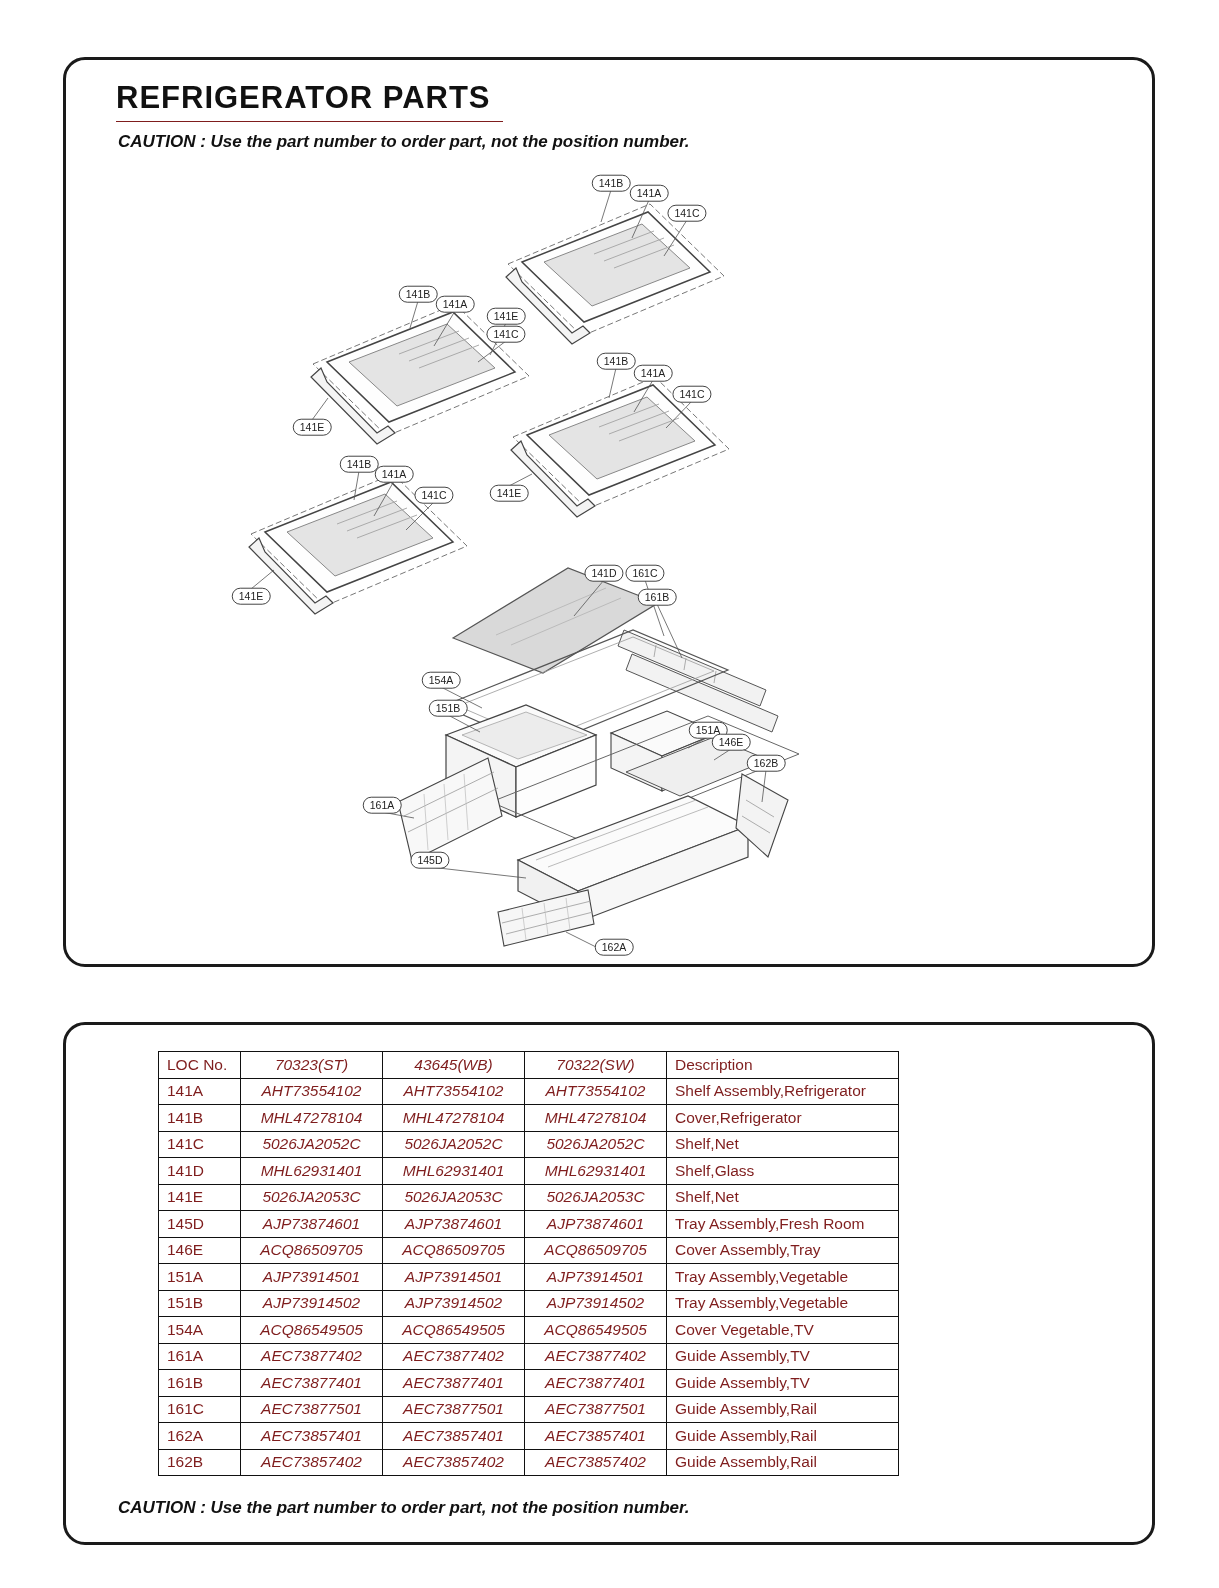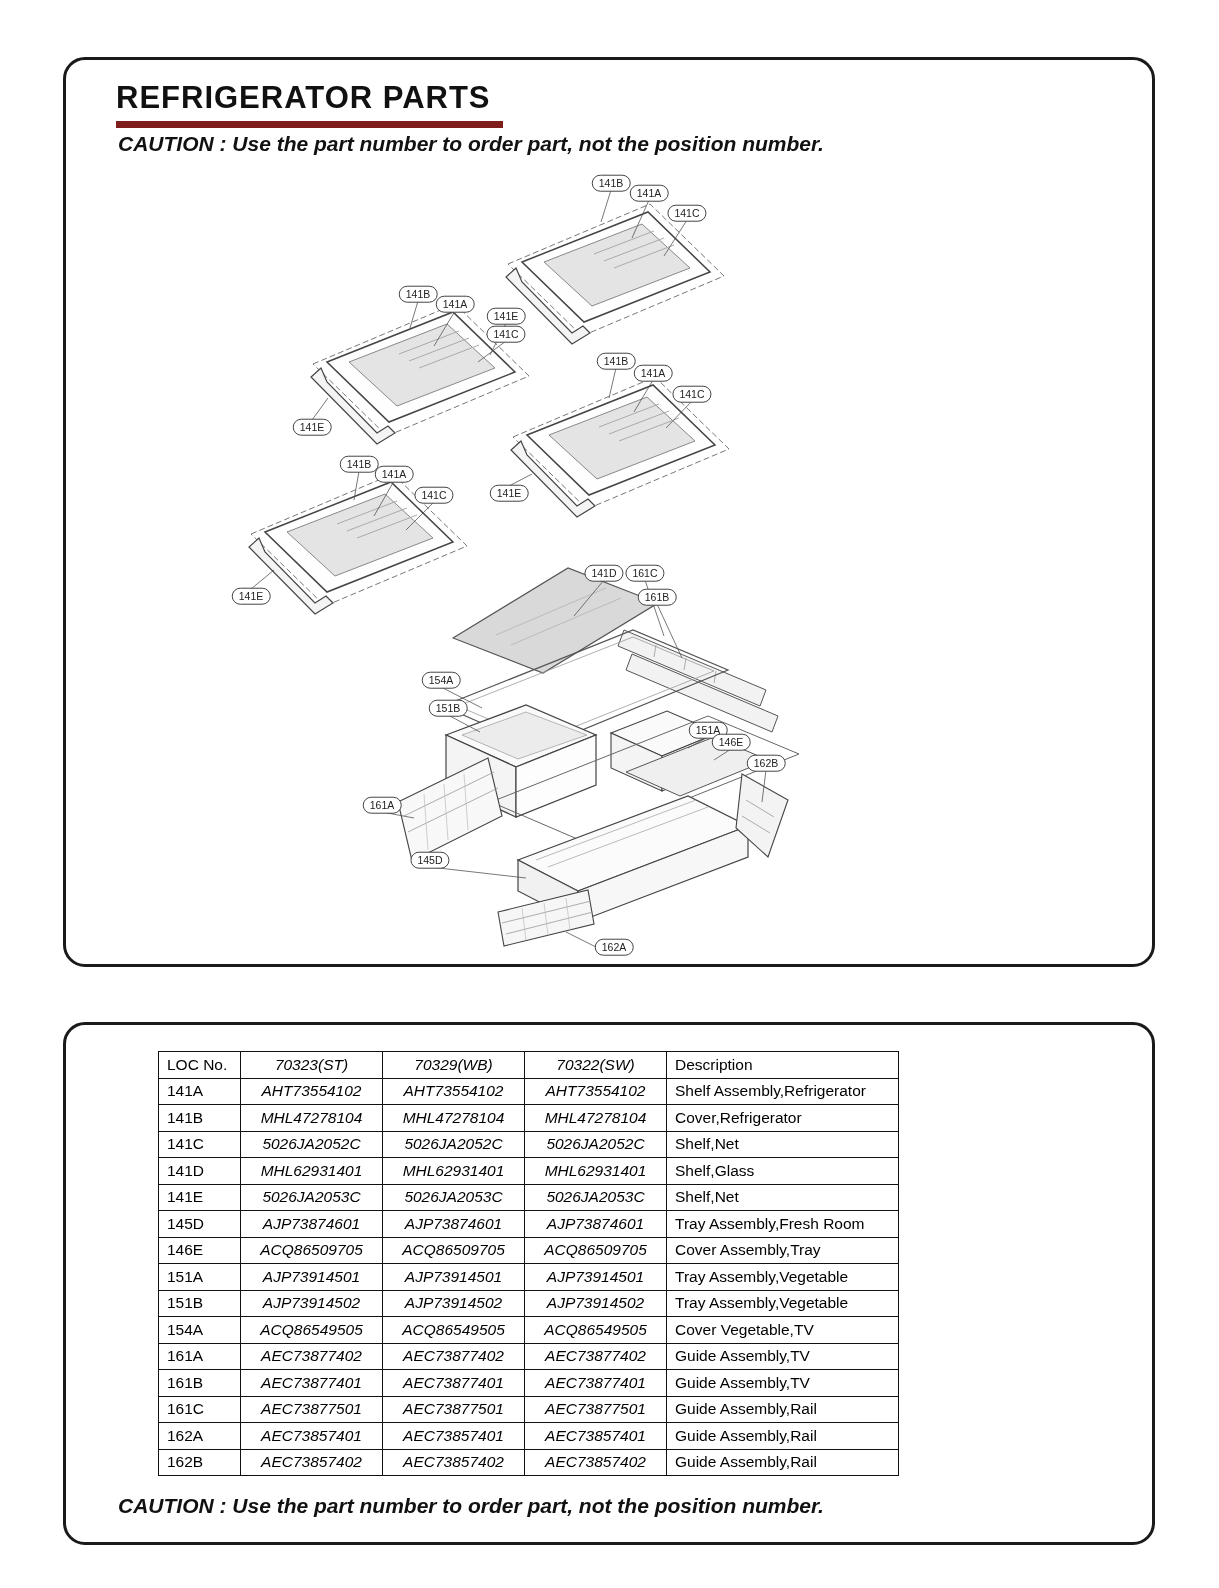--- a/index.html
+++ b/index.html
@@ -12,7 +12,7 @@
   .panel-bottom { left:63px; top:1022px; width:1092px; height:523px; }
 
   .title { position:absolute; left:50px; top:20px; font-size:31px; font-weight:bold;
-           letter-spacing:1px; border-bottom:7px solid #7f1d1d; padding:0 12px 5px 0; white-space:nowrap;text-align:right; }
+           letter-spacing:1px; border-bottom:1px solid #7f1d1d; padding:0 12px 5px 0; white-space:nowrap;text-align:right; }
   .caution { position:absolute; font-size:21px; font-weight:bold; font-style:italic; white-space:nowrap; }
   .caution-top { left:52px; top:72px; }
   .caution-bottom { left:52px; bottom:24px; }

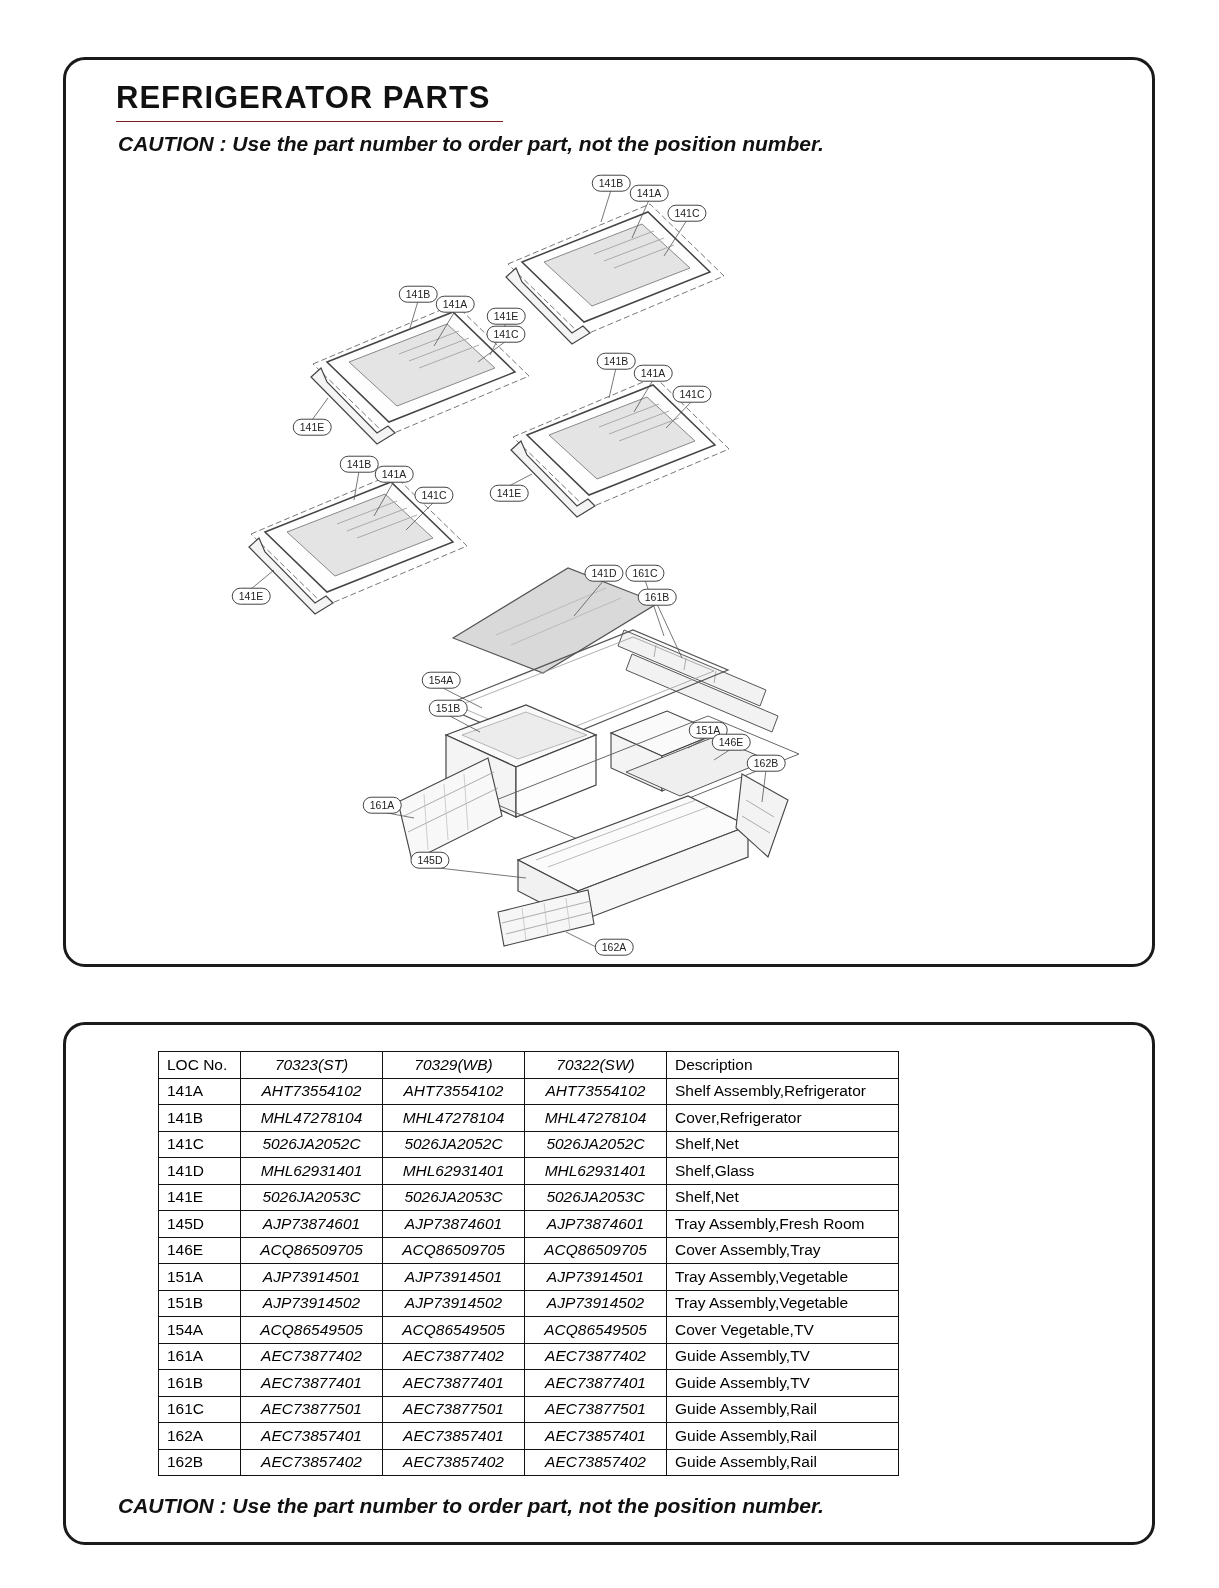--- a/index.html
+++ b/index.html
@@ -13,7 +13,7 @@
 
   .title { position:absolute; left:50px; top:20px; font-size:31px; font-weight:bold;
            letter-spacing:1px; border-bottom:1px solid #7f1d1d; padding:0 12px 5px 0; white-space:nowrap;text-align:right; }
-  .caution { position:absolute; font-size:21px; font-weight:bold; font-style:italic; white-space:nowrap; }
+  .caution { position:absolute; font-size:17px; font-weight:bold; font-style:italic; white-space:nowrap; }
   .caution-top { left:52px; top:72px; }
   .caution-bottom { left:52px; bottom:24px; }
 

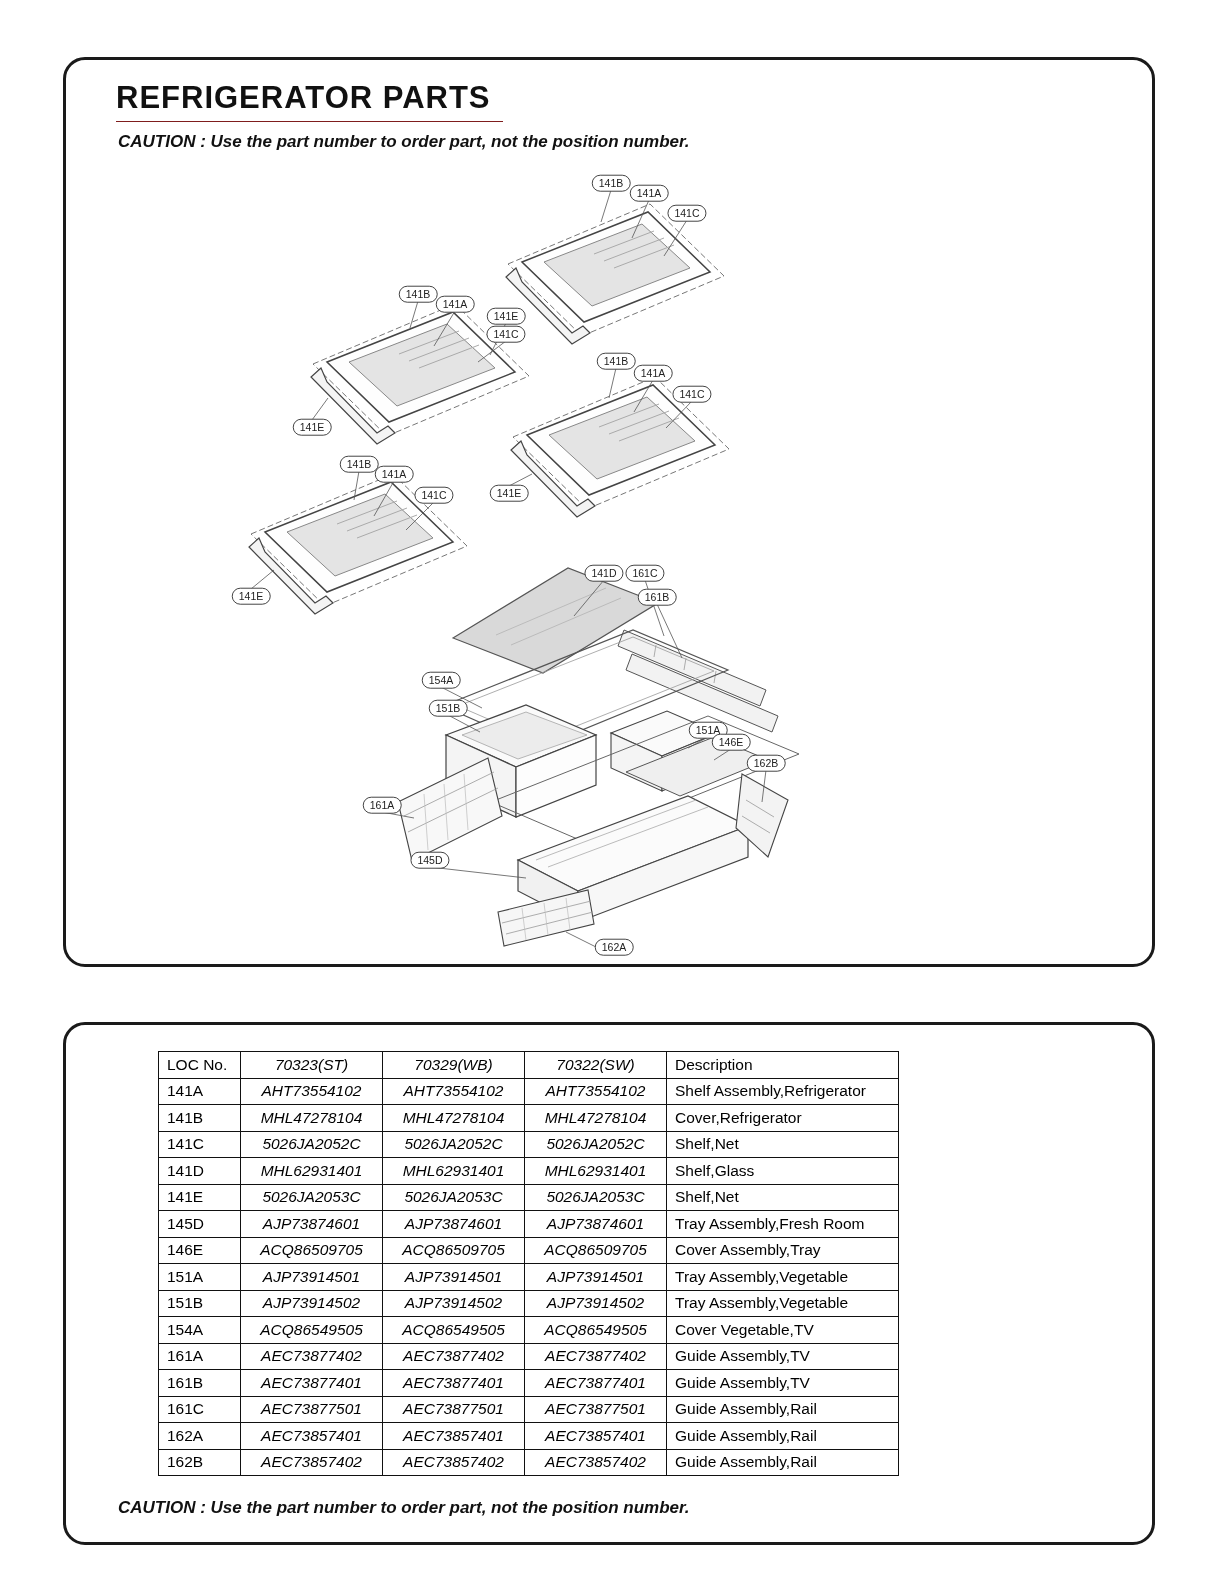--- a/index.html
+++ b/index.html
@@ -24,7 +24,7 @@
              padding:1px 6px; color:#222; white-space:nowrap; }
 
   table.parts { position:absolute; left:92px; top:26px; border-collapse:collapse;
-                font-size:15.5px; color:#000000; table-layout:fixed; }
+                font-size:15.5px; color:#7f1d1d; table-layout:fixed; }
   table.parts th, table.parts td { border:1.5px solid #111; height:26.5px; padding:0 8px;
                 font-weight:normal; overflow:hidden; white-space:nowrap; }
   table.parts th.c-loc,  table.parts td.c-loc  { width:82px;  text-align:left; }

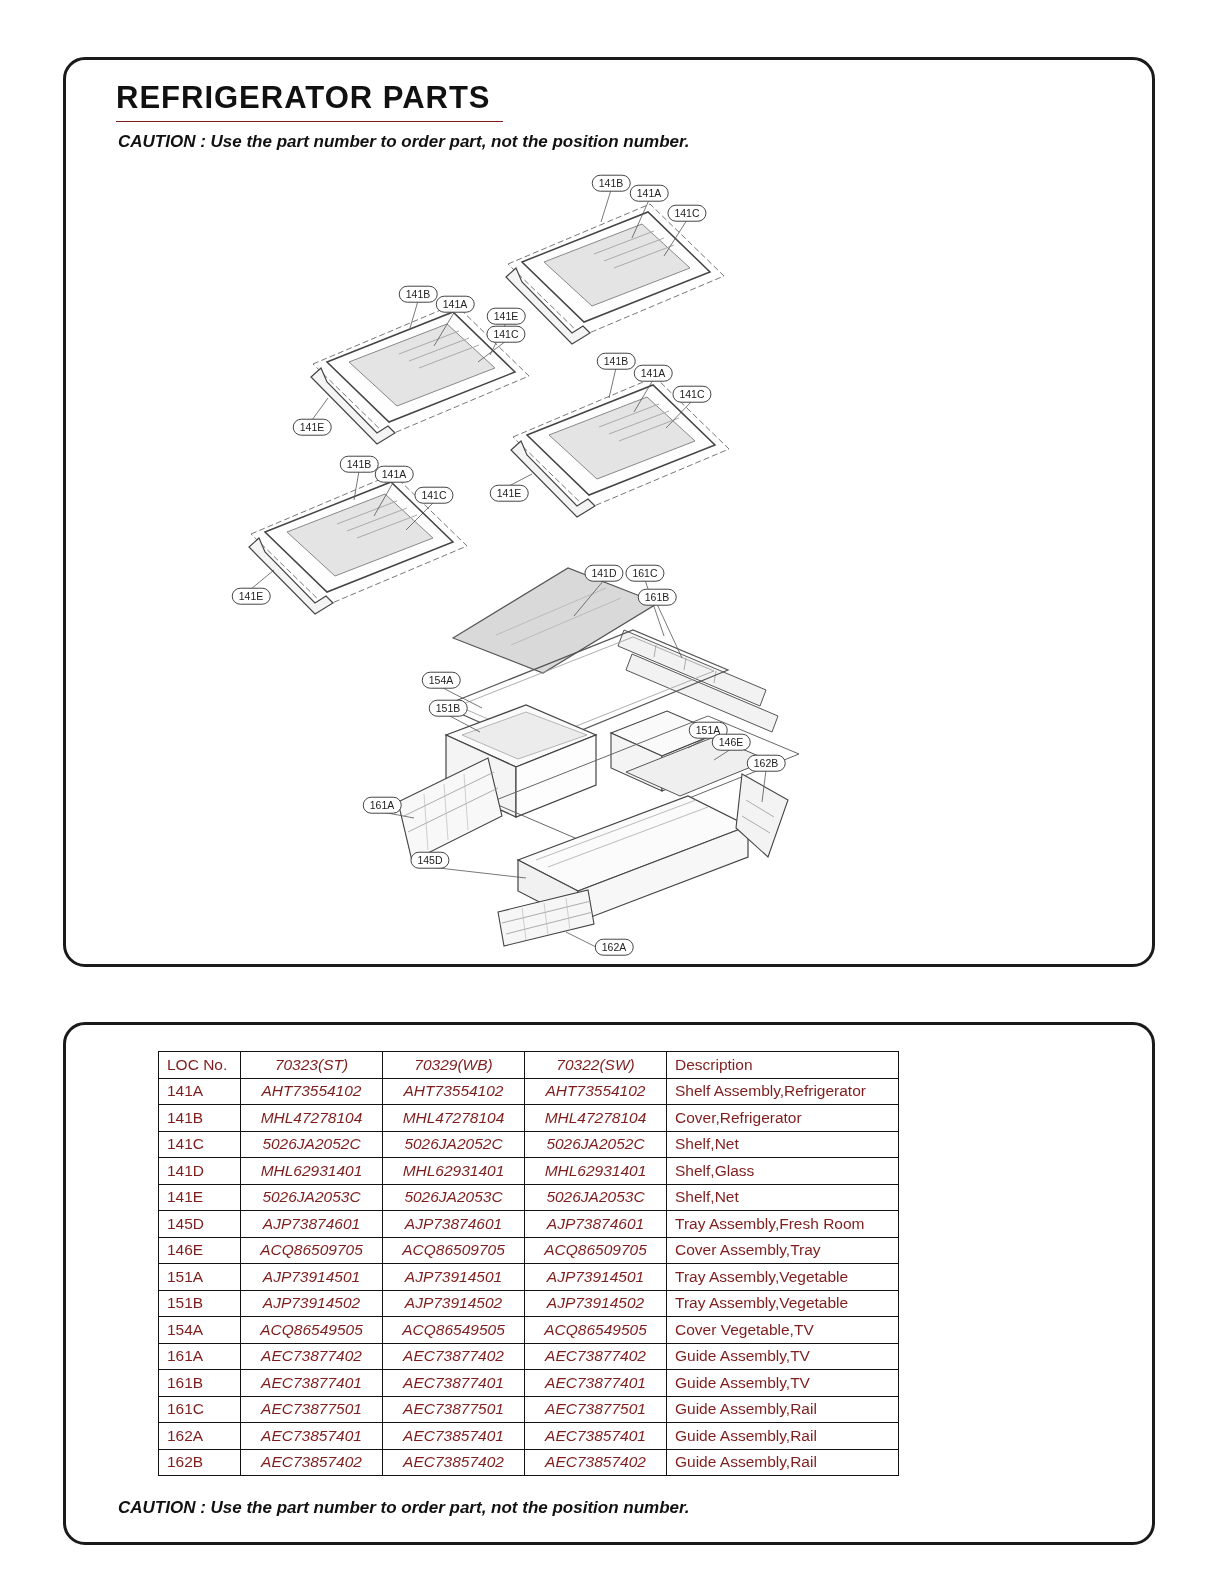--- a/index.html
+++ b/index.html
@@ -177,7 +177,7 @@
         <tr>
           <th class="c-loc">LOC No.</th>
           <th class="c-part">70323(ST)</th>
-          <th class="c-part">70329(WB)</th>
+          <th class="c-part">43645(WB)</th>
           <th class="c-part">70322(SW)</th>
           <th class="c-desc">Description</th>
         </tr>

